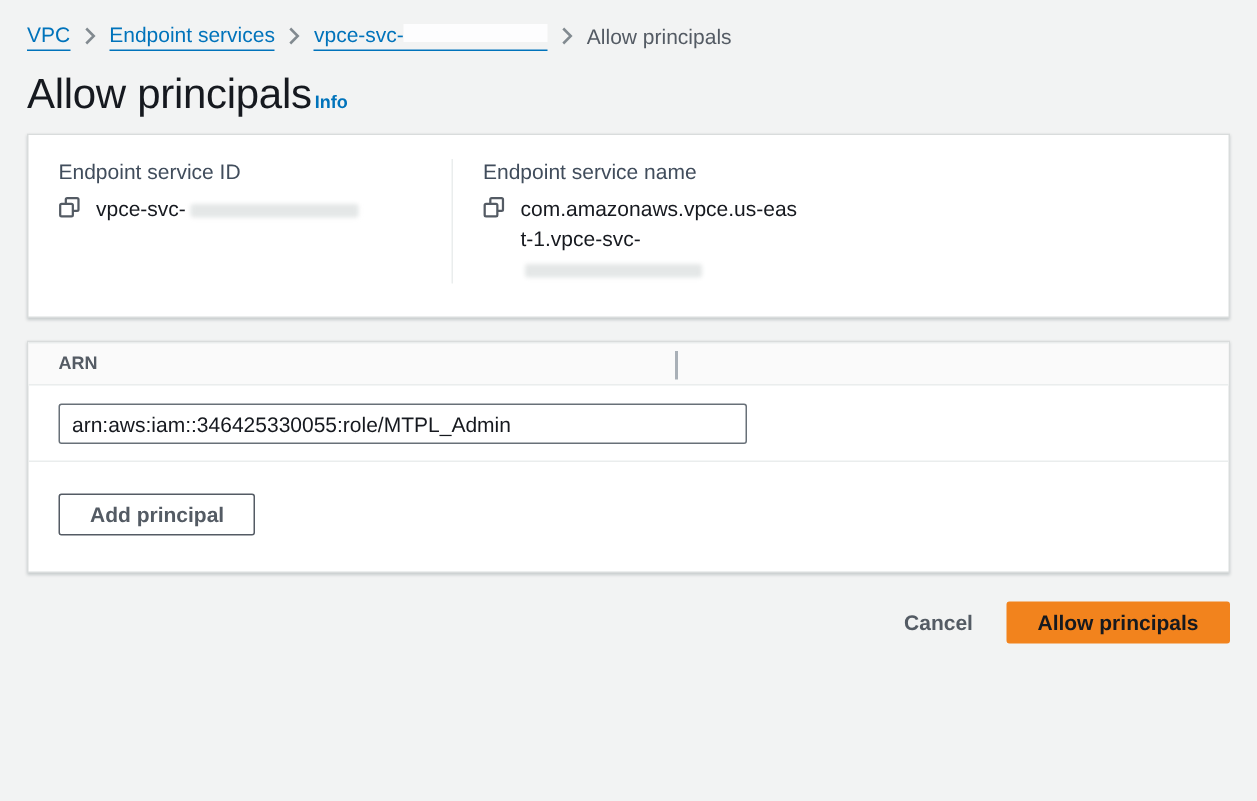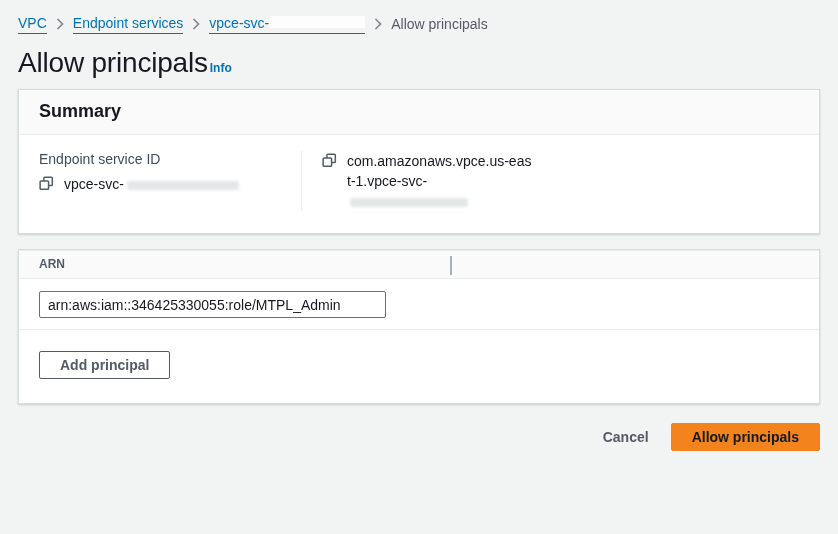--- a/index.html
+++ b/index.html
@@ -165,9 +165,6 @@
   </div>
 
   <section class="card card-1">
-    <div class="card-header">
-      <h2>Summary</h2>
-    </div>
     <div class="summary-body">
 
       <div class="summary-col">

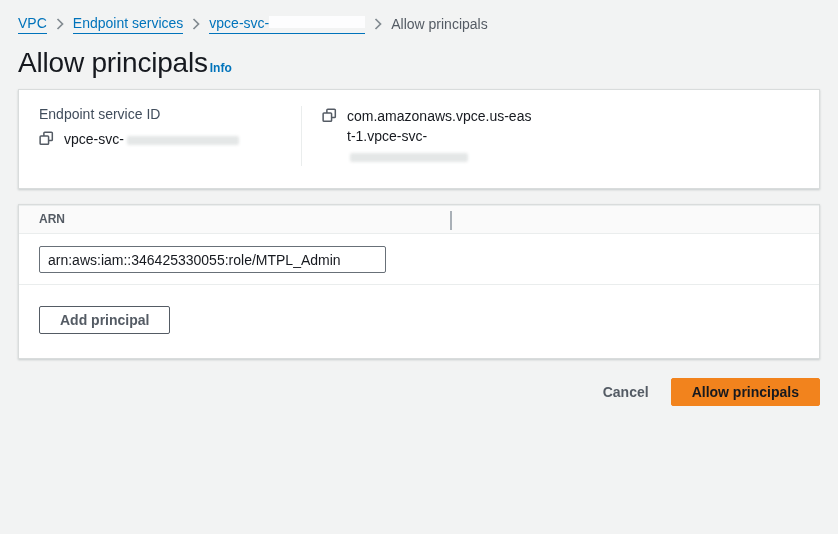--- a/index.html
+++ b/index.html
@@ -182,6 +182,7 @@
 
 
       <div class="summary-col">
+        <div class="field-label">Endpoint service name</div>
         <div class="field-value">
           <button class="copy-btn">
             <svg width="15" height="15" viewBox="0 0 16 16">

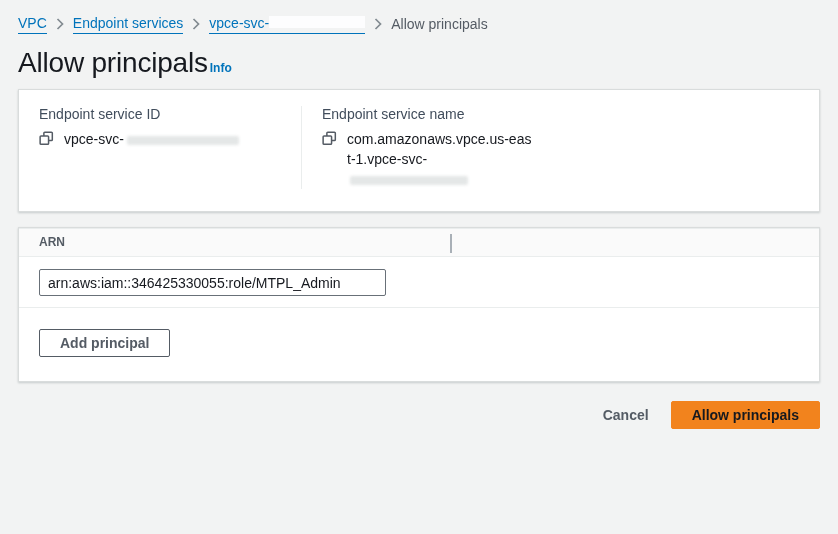--- a/index.html
+++ b/index.html
@@ -98,7 +98,7 @@
   }
   .input-row { padding: 12px 20px 11px; border-bottom: 1px solid #eaeded; }
   .arn-input {
-    width: 347px; height: 27px;
+    width: 459px; height: 27px;
     border: 1px solid #687078; border-radius: 2px;
     padding: 0 8px; font-size: 14px; color: #16191f;
     font-family: "Liberation Sans", sans-serif;

